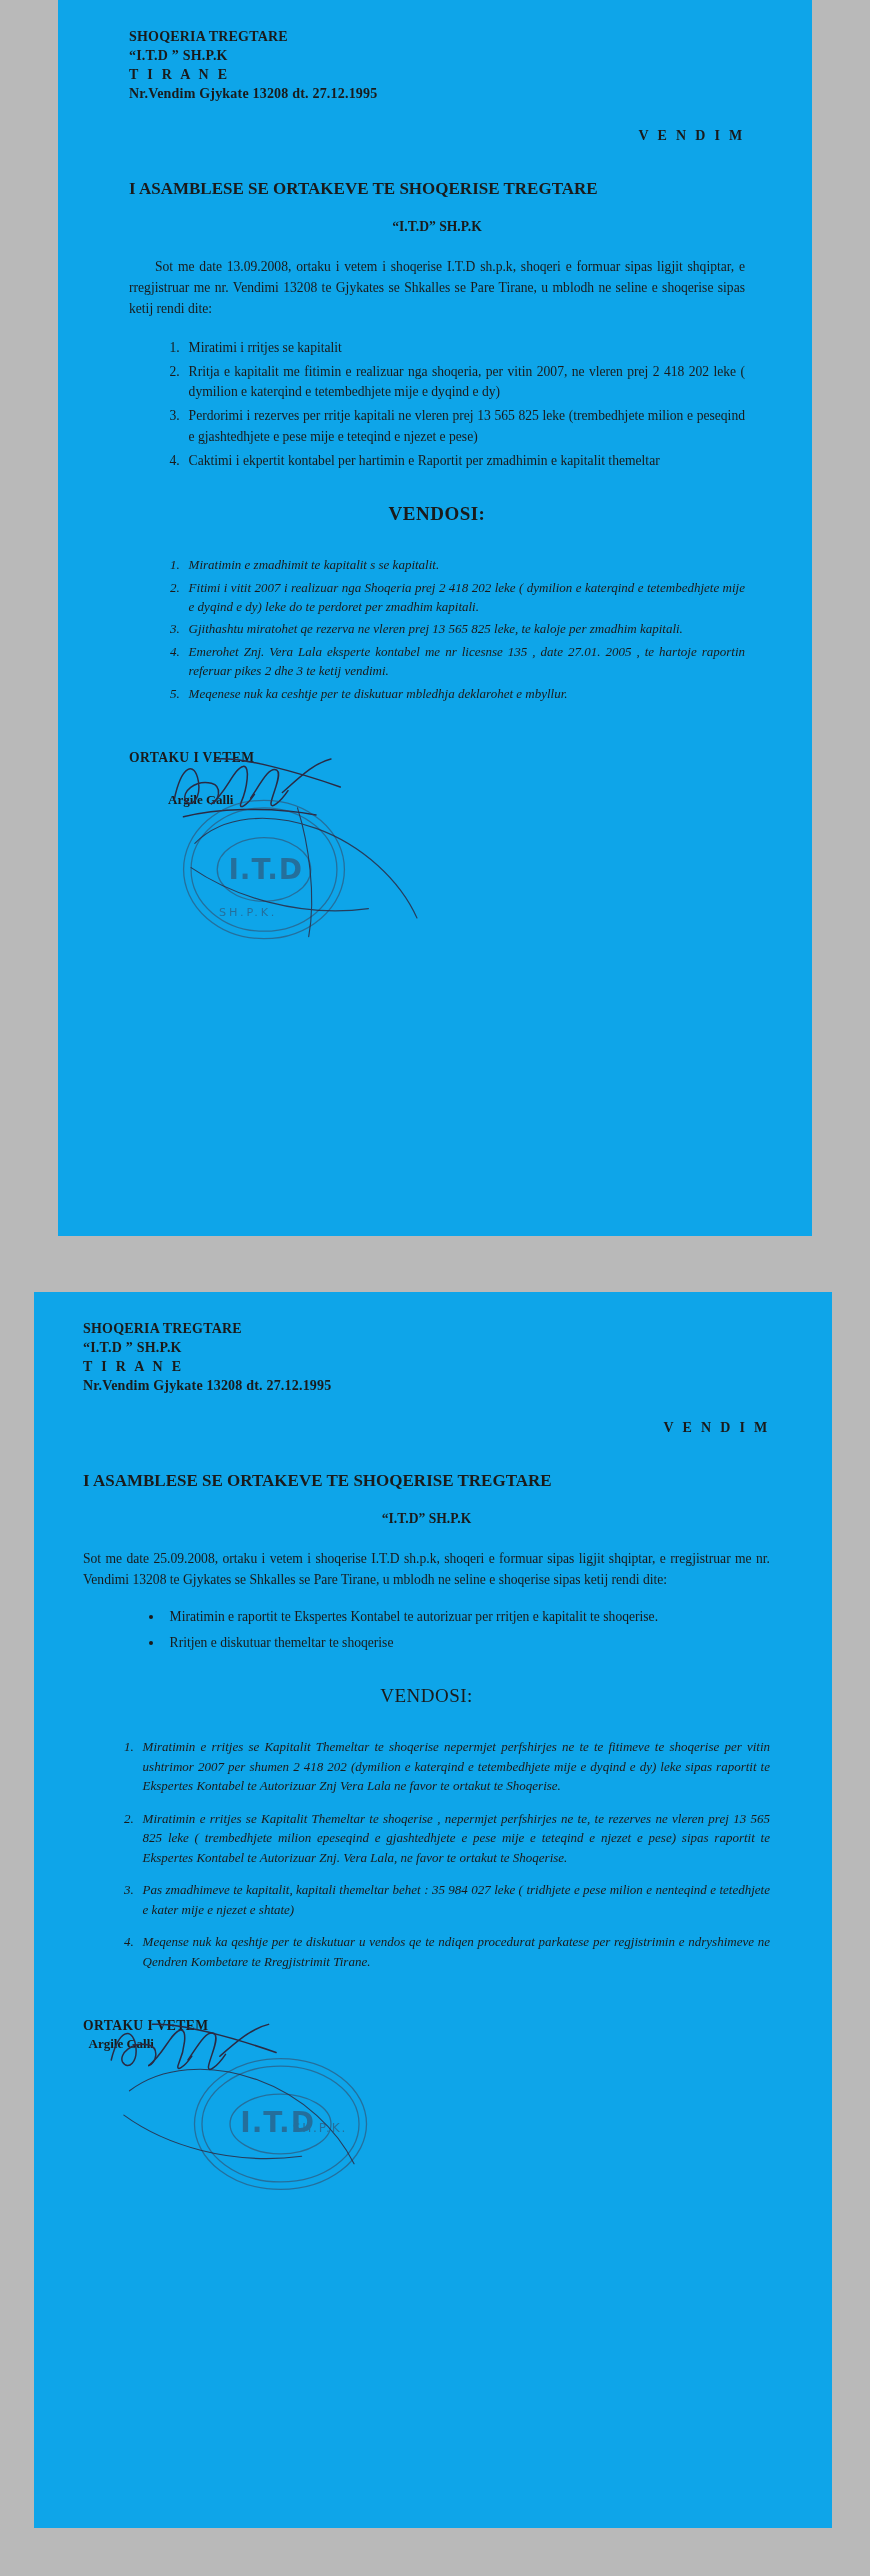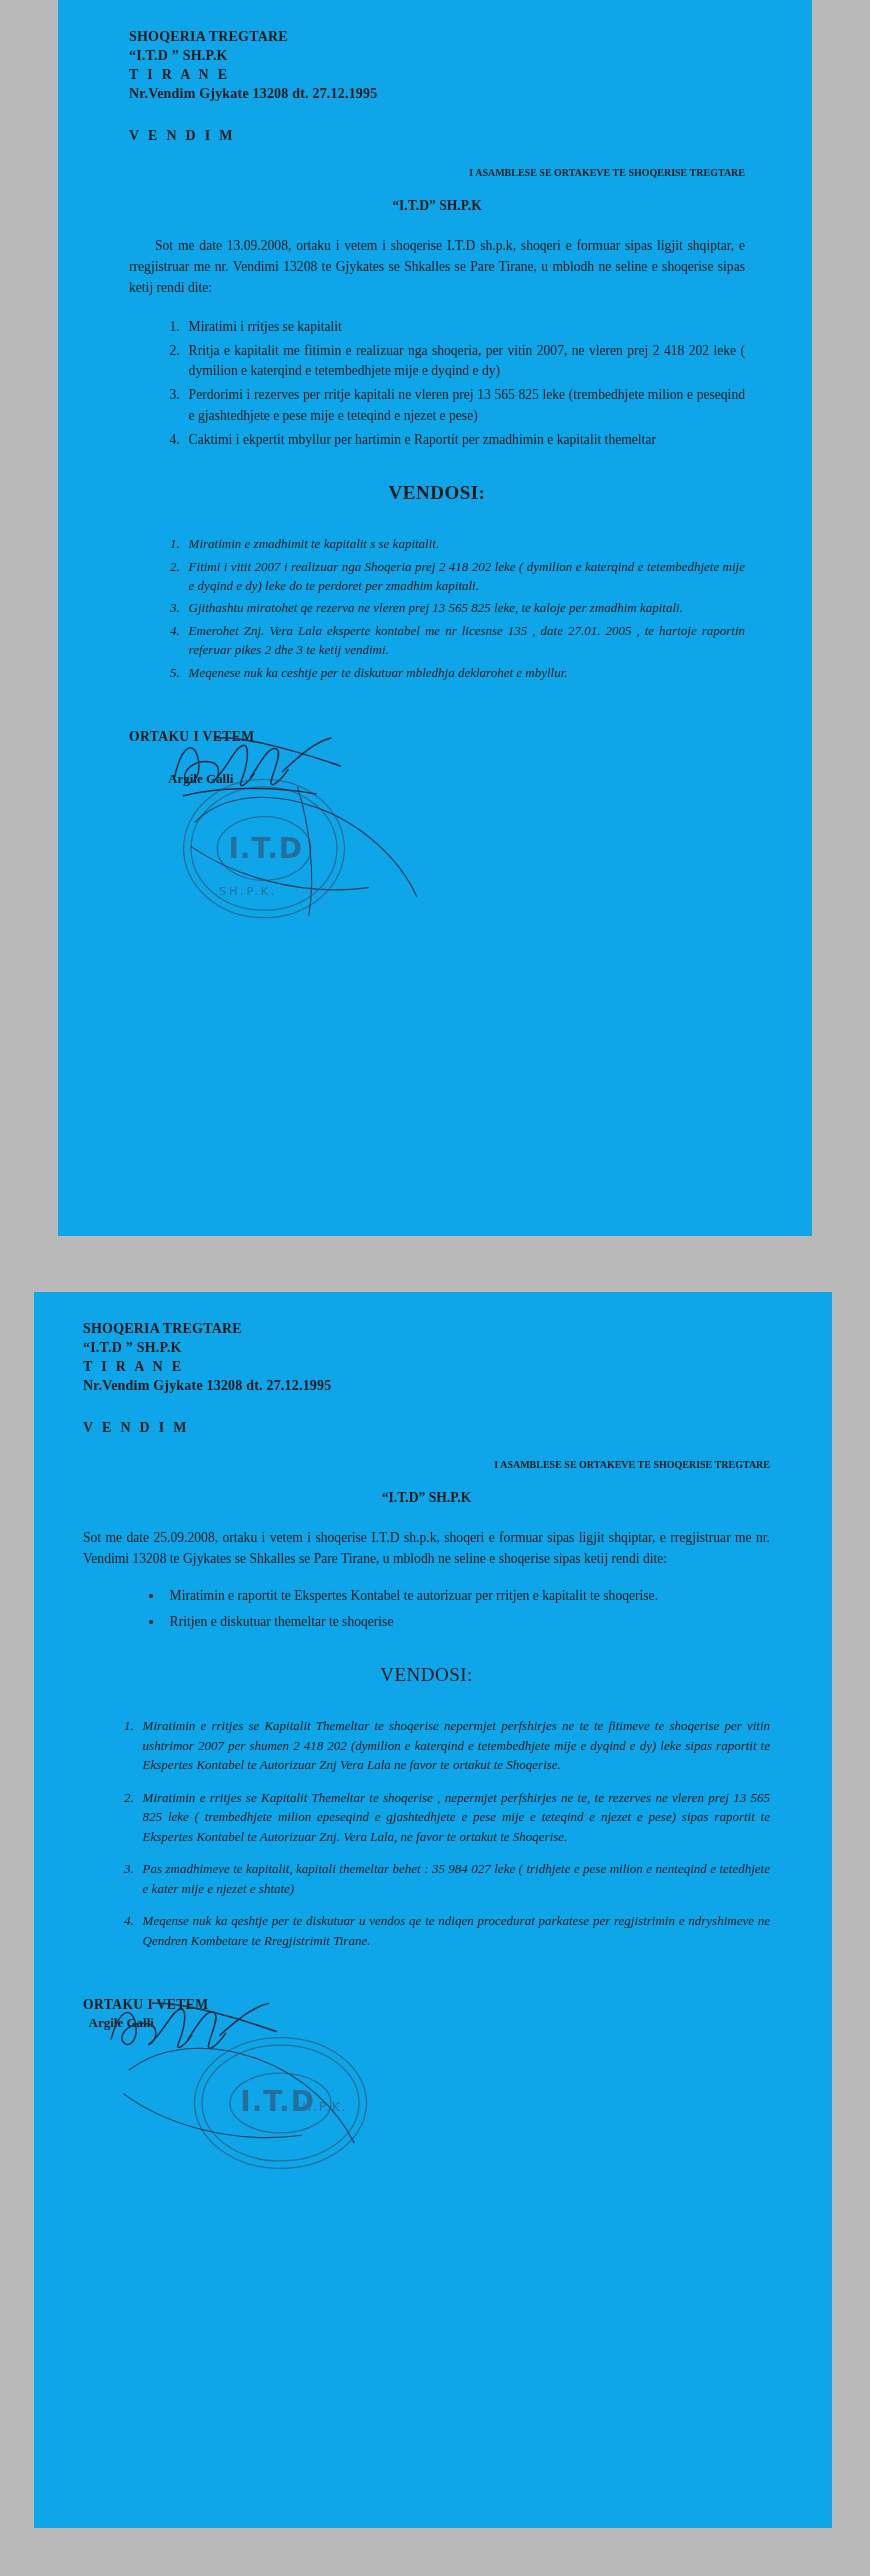--- a/index.html
+++ b/index.html
@@ -42,7 +42,7 @@
   .letterhead .spaced { letter-spacing: 2.8px; }
 
   .vendim-word {
-    text-align: left;
+    text-align: right;
     font-weight: bold;
     font-size: 14px;
     letter-spacing: 2.8px;

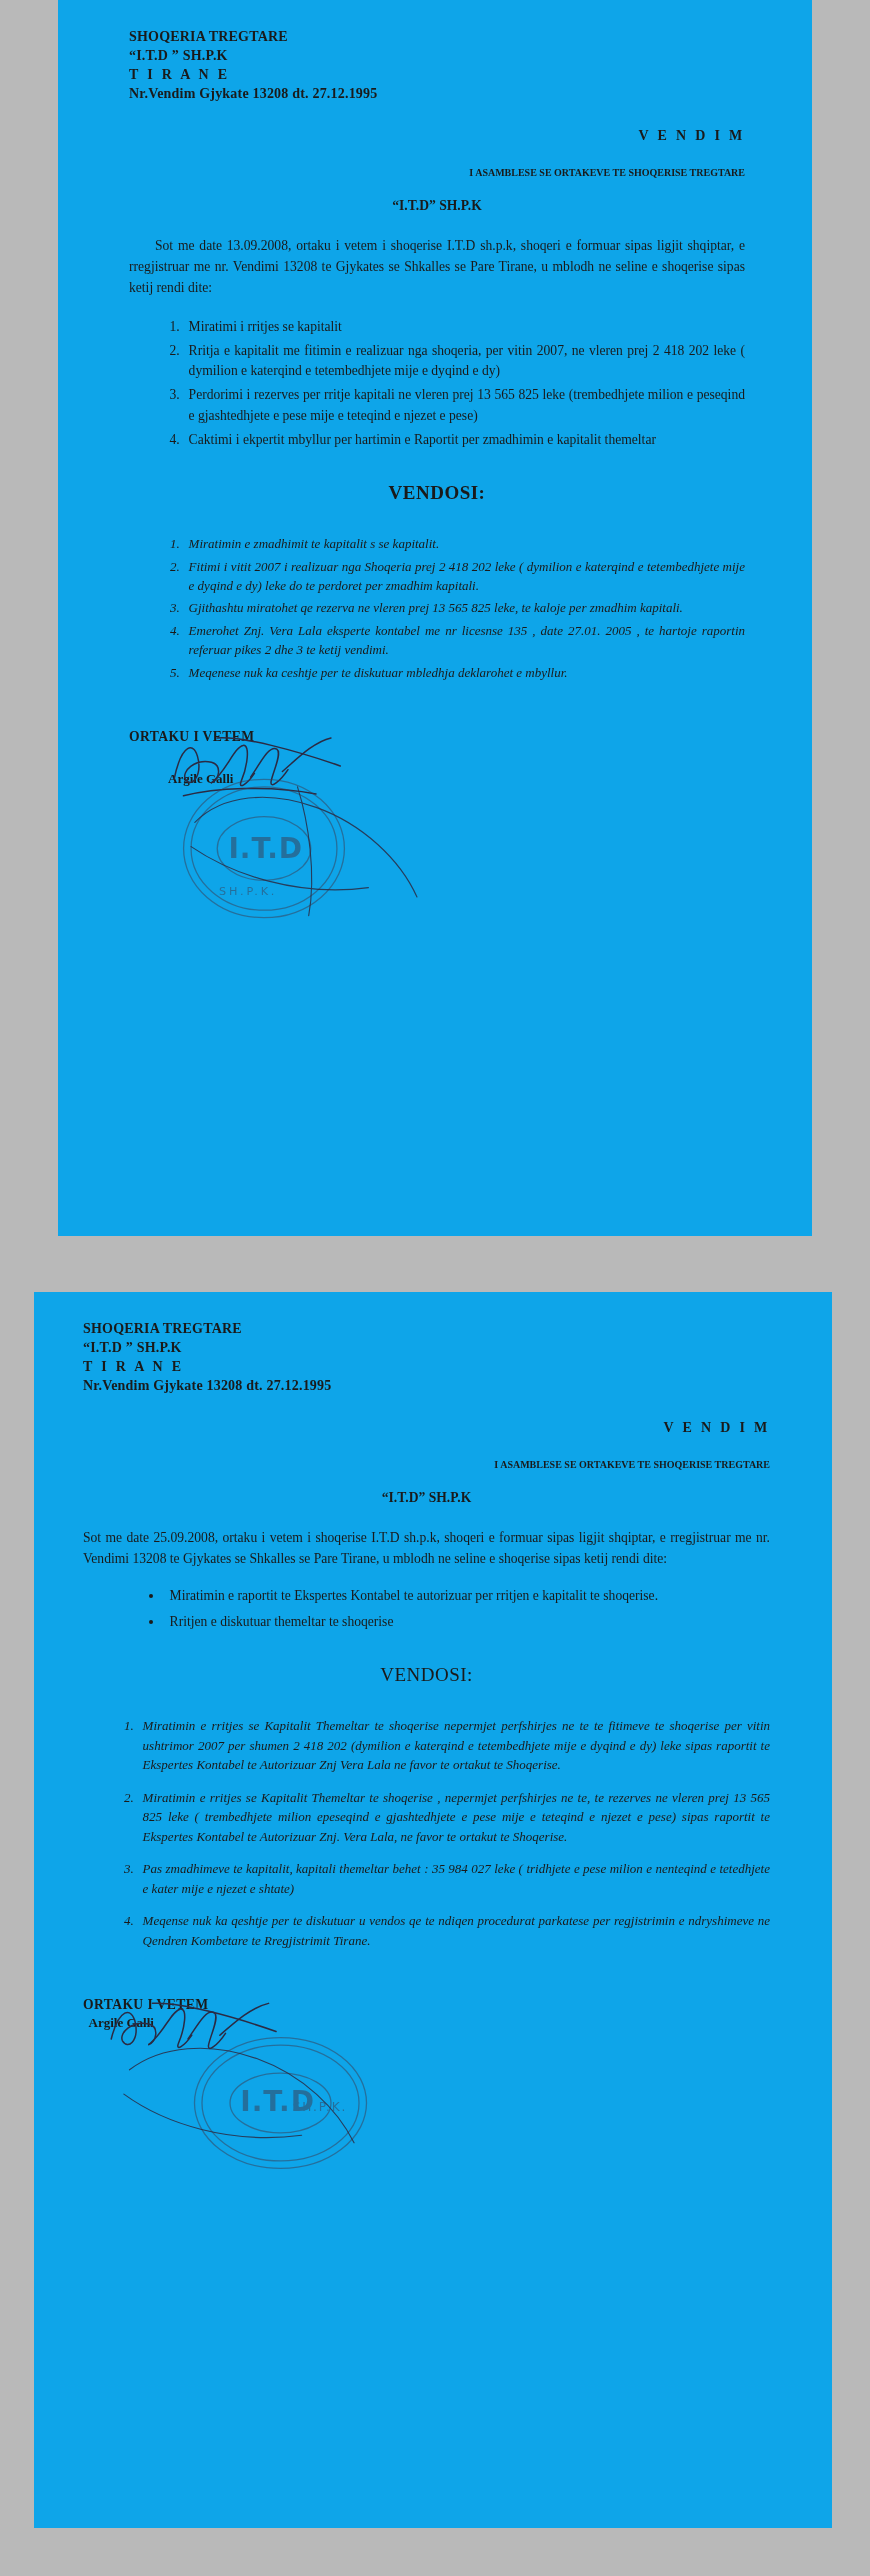--- a/index.html
+++ b/index.html
@@ -49,10 +49,10 @@
     margin-top: 24px;
   }
   .assembly-line {
-    text-align: right;
-    font-weight: bold;
-    font-size: 10px;
-    margin-top: 23px;
+    text-align: left;
+    font-weight: bold;
+    font-size: 17px;
+    margin-top: 35px;
   }
   .company-center {
     text-align: center;

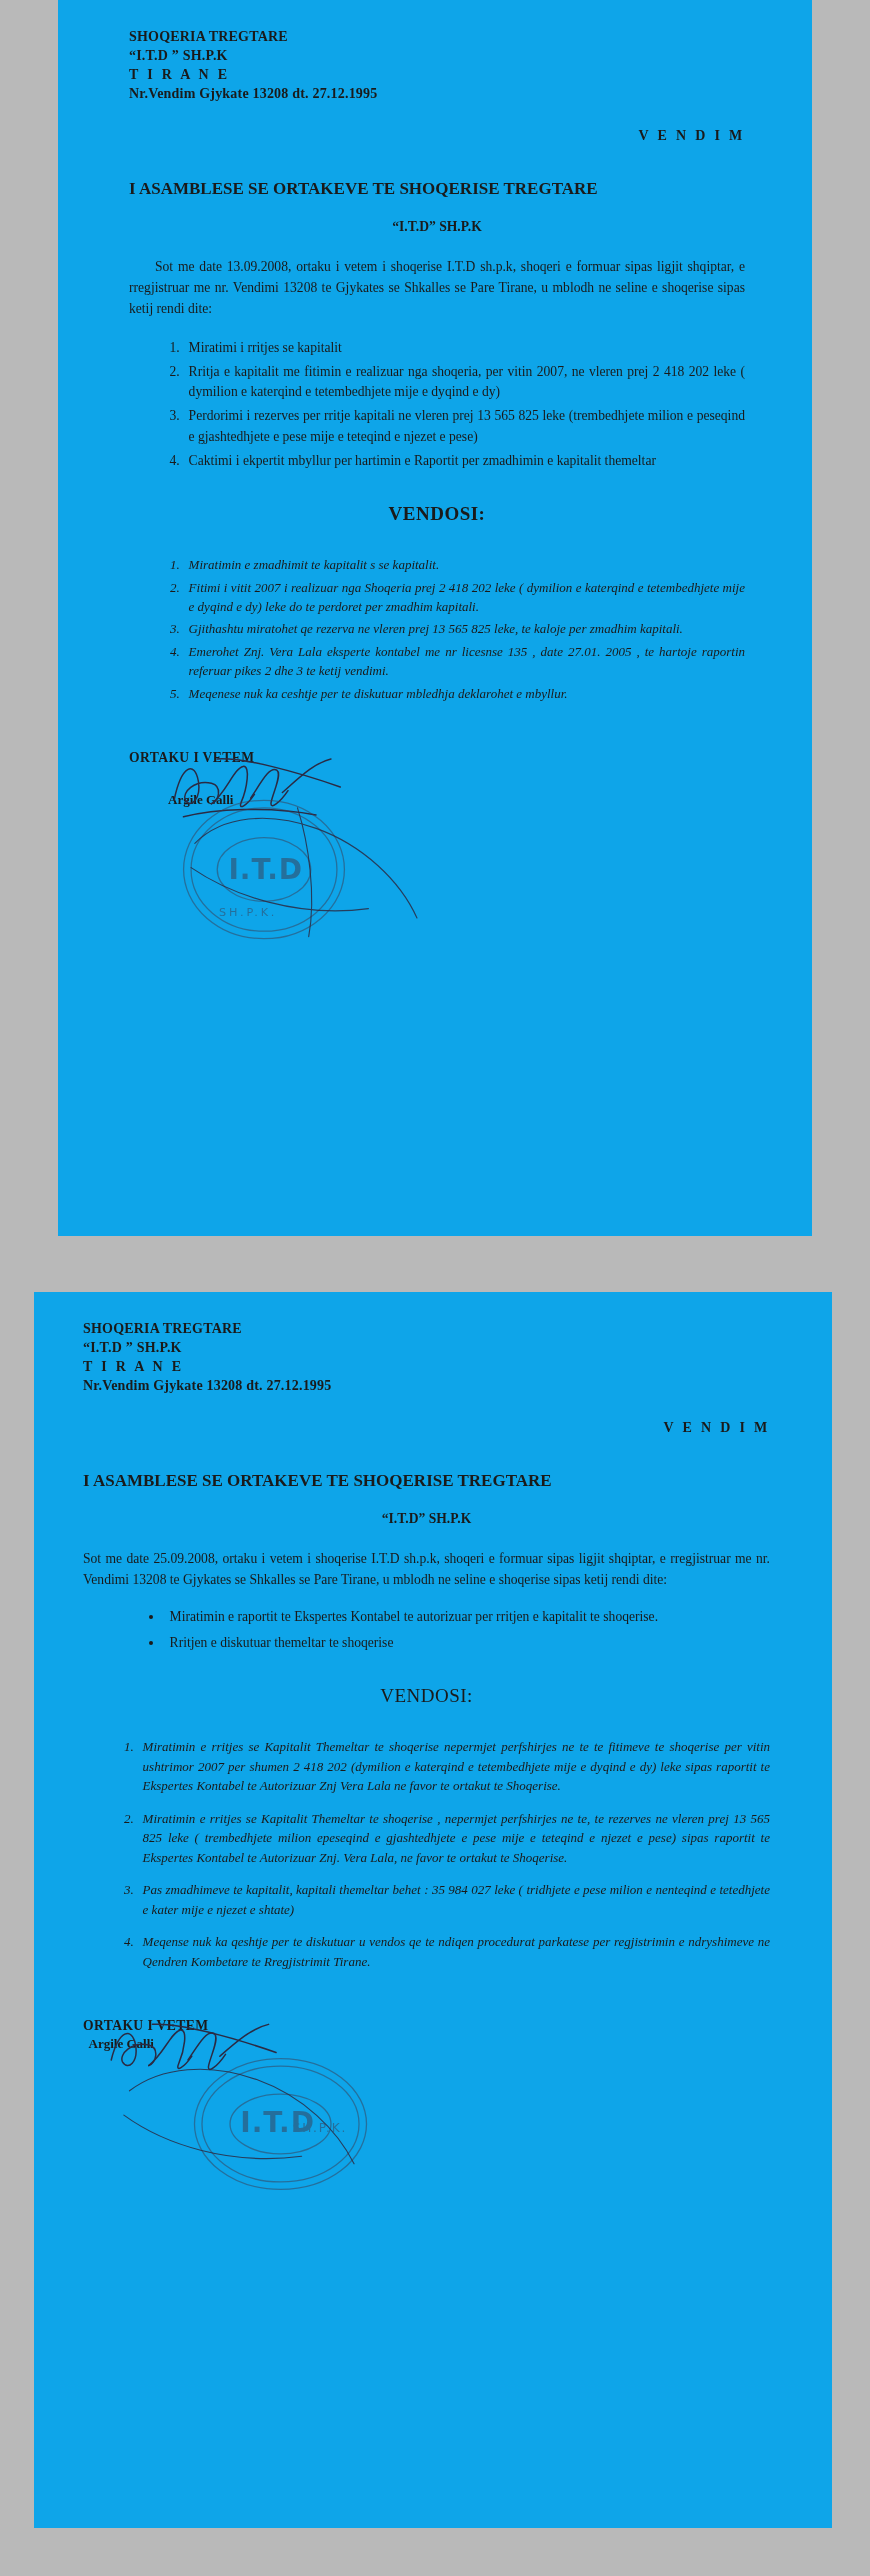--- a/index.html
+++ b/index.html
@@ -162,7 +162,7 @@
     <li>Miratimi i rritjes se kapitalit</li>
     <li>Rritja e kapitalit me fitimin e realizuar nga shoqeria, per vitin 2007, ne vleren prej 2 418 202 leke ( dymilion e katerqind e tetembedhjete mije e dyqind e dy)</li>
     <li>Perdorimi i rezerves  per rritje kapitali ne  vleren prej 13 565 825 leke (trembedhjete milion e peseqind e gjashtedhjete e pese mije e teteqind e njezet e pese)</li>
-    <li>Caktimi i ekpertit mbyllur per hartimin e Raportit  per  zmadhimin e kapitalit themeltar</li>
+    <li>Caktimi i ekpertit kontabel per hartimin e Raportit  per  zmadhimin e kapitalit themeltar</li>
   </ol>
 
   <div class="vendosi">VENDOSI:</div>

